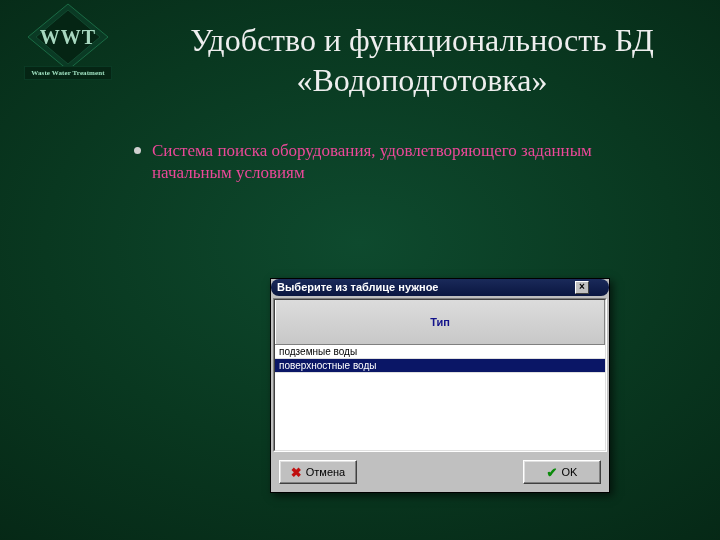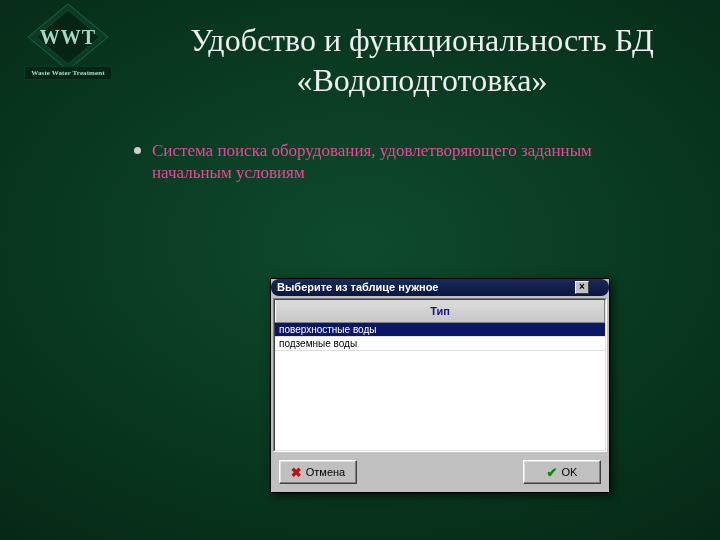--- a/index.html
+++ b/index.html
@@ -130,7 +130,7 @@
     font-weight: bold;
     color: #12128a;
     font-size: 11px;
-    padding: 5px 0;
+    padding: 16px 0;
     border-right: 1px solid #808080;
     border-left: 1px solid #fff;
   }

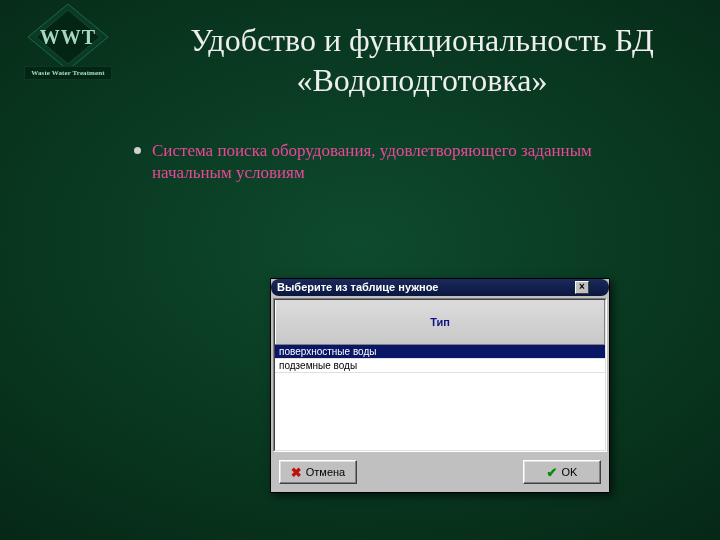--- a/index.html
+++ b/index.html
@@ -212,8 +212,8 @@
         <div class="grid-header-cell">Тип</div>
       </div>
       <div class="grid-body">
+        <div class="grid-row">подземные воды</div>
         <div class="grid-row selected">поверхностные воды</div>
-        <div class="grid-row">подземные воды</div>
         <div style="height:90px"></div>
       </div>
     </div>

